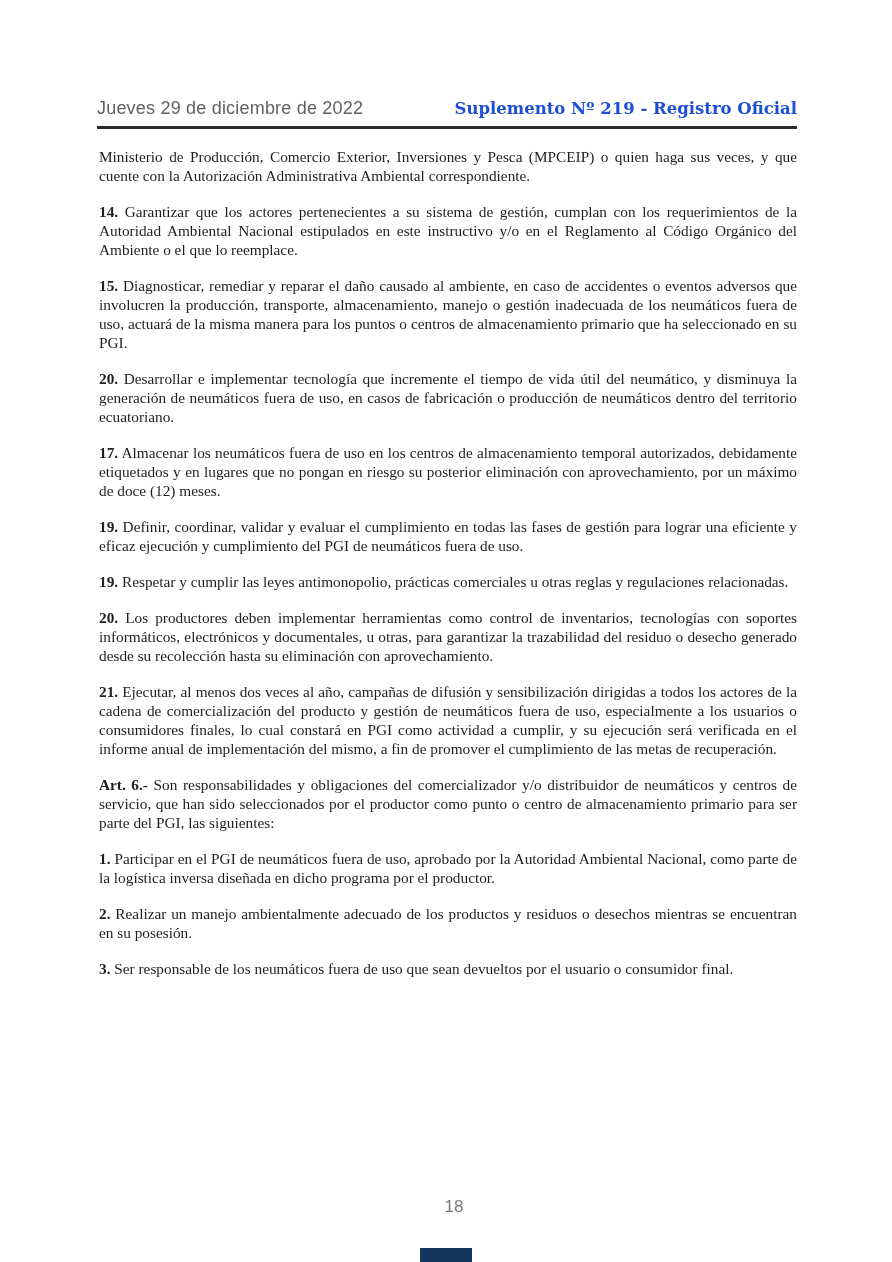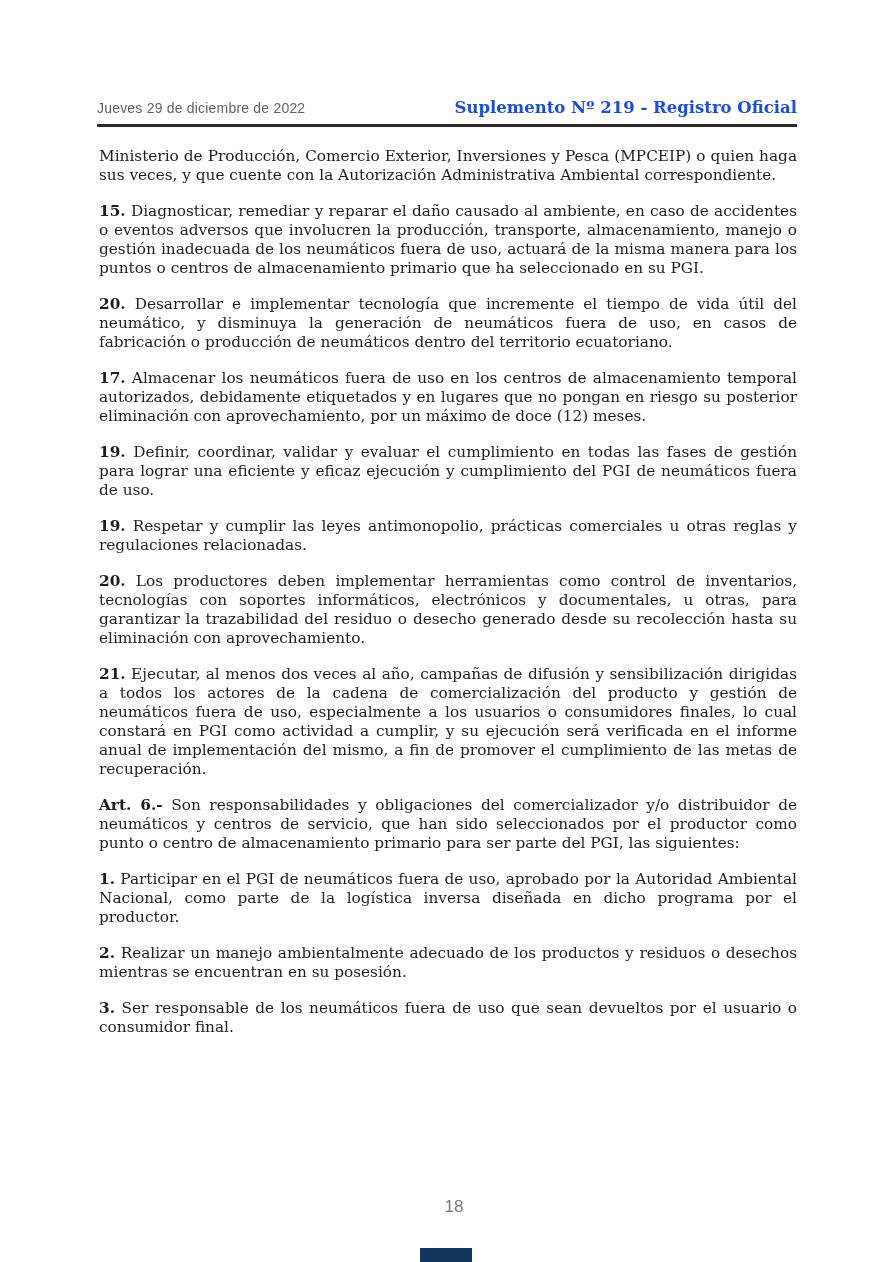--- a/index.html
+++ b/index.html
@@ -28,7 +28,7 @@
   }
   .header-date {
     font-family: "Liberation Sans", "DejaVu Sans", sans-serif;
-    font-size: 14px;
+    font-size: 18px;
     color: #5f6163;
     letter-spacing: 0.2px;
   }

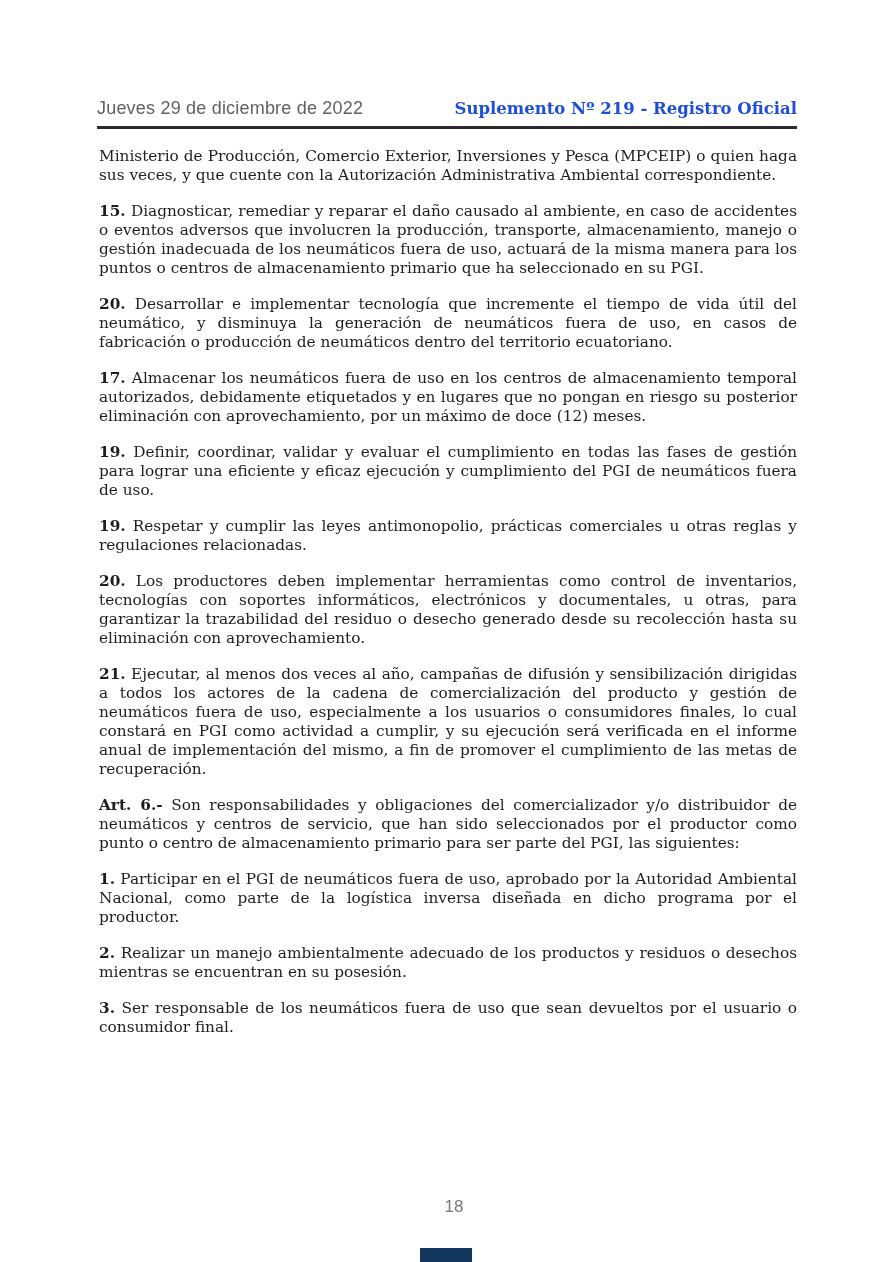--- a/index.html
+++ b/index.html
@@ -50,6 +50,7 @@
   .paragraph {
     margin: 0 0 17px 0;
     text-align: justify;
+    font-family: Liberation Serif, serif;
   }
   .paragraph b {
     font-weight: bold;

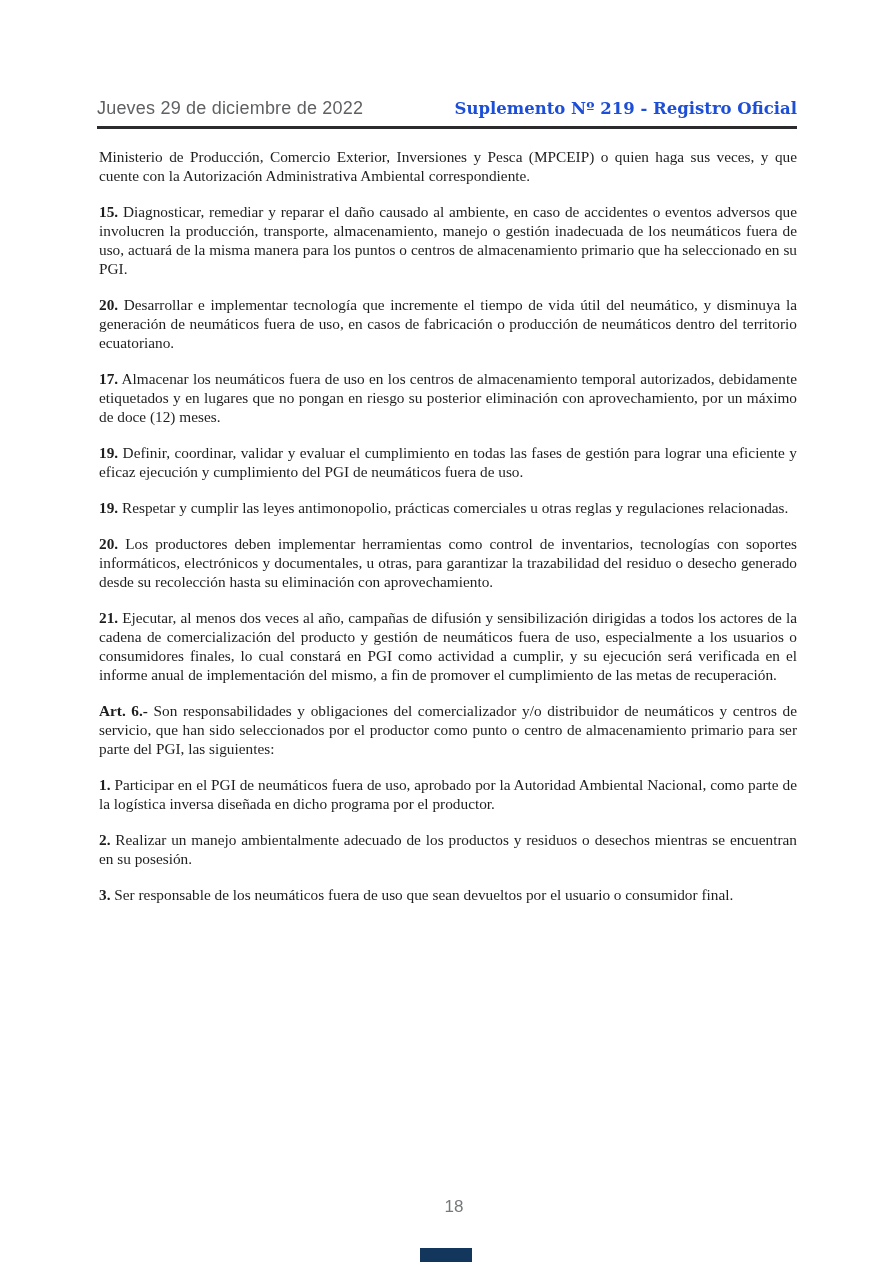--- a/index.html
+++ b/index.html
@@ -95,6 +95,7 @@
 
   <div class="document-body">
       <p class="paragraph">Ministerio de Producción, Comercio Exterior, Inversiones y Pesca (MPCEIP) o quien haga sus veces, y que cuente con la Autorización Administrativa Ambiental correspondiente.</p>
+      <p class="paragraph"><b>14.</b> Garantizar que los actores pertenecientes a su sistema de gestión, cumplan con los requerimientos de la Autoridad Ambiental Nacional estipulados en este instructivo y/o en el Reglamento al Código Orgánico del Ambiente o el que lo reemplace.</p>
       <p class="paragraph"><b>15.</b> Diagnosticar, remediar y reparar el daño causado al ambiente, en caso de accidentes o eventos adversos que involucren la producción, transporte, almacenamiento, manejo o gestión inadecuada de los neumáticos fuera de uso, actuará de la misma manera para los puntos o centros de almacenamiento primario que ha seleccionado en su PGI.</p>
       <p class="paragraph"><b>20.</b> Desarrollar e implementar tecnología que incremente el tiempo de vida útil del neumático, y disminuya la generación de neumáticos fuera de uso, en casos de fabricación o producción de neumáticos dentro del territorio ecuatoriano.</p>
       <p class="paragraph"><b>17.</b> Almacenar los neumáticos fuera de uso en los centros de almacenamiento temporal autorizados, debidamente etiquetados y en lugares que no pongan en riesgo su posterior eliminación con aprovechamiento, por un máximo de doce (12) meses.</p>

